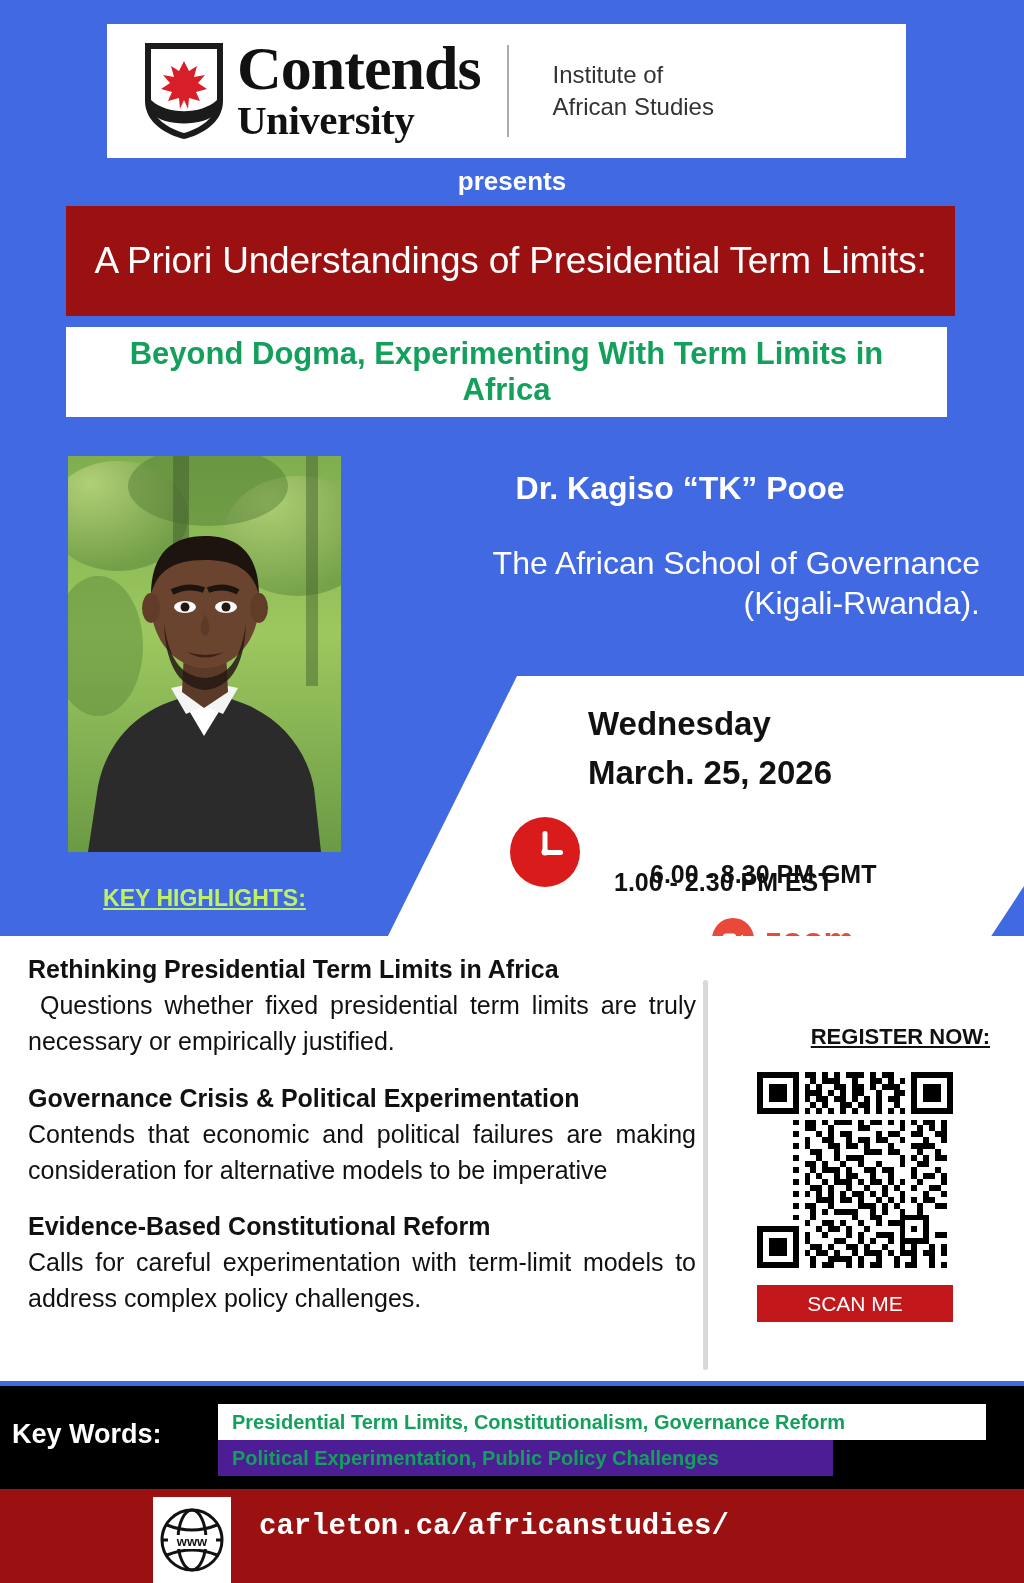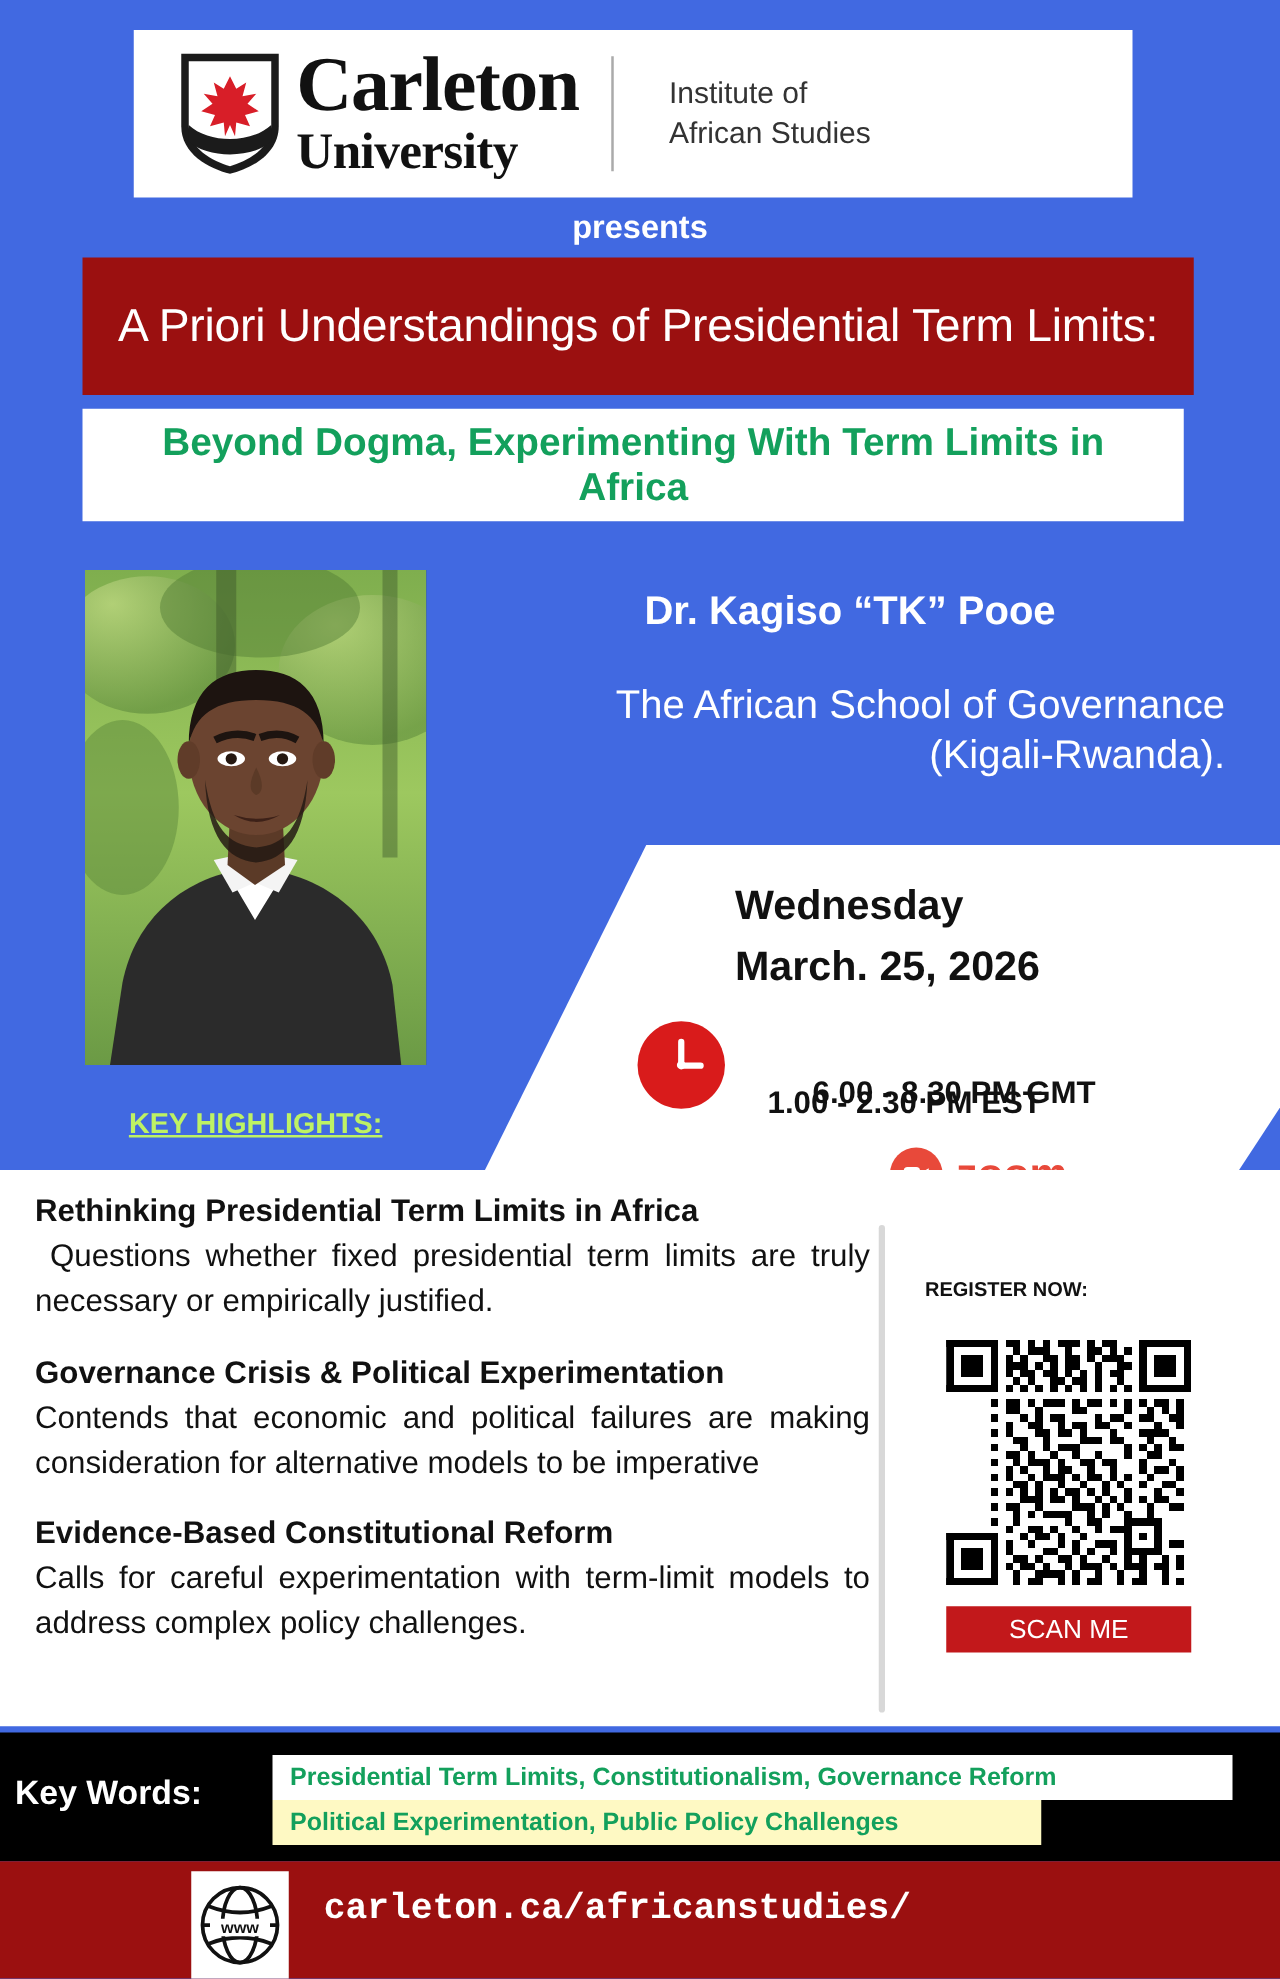--- a/index.html
+++ b/index.html
@@ -359,7 +359,7 @@
     </svg>
   </div>
   <div class="carleton-words">
-    <div class="carleton-main">Carleton</div>
+    <div class="carleton-main">Contends</div>
     <div class="carleton-sub">University</div>
   </div>
   <div class="logo-divider"></div>

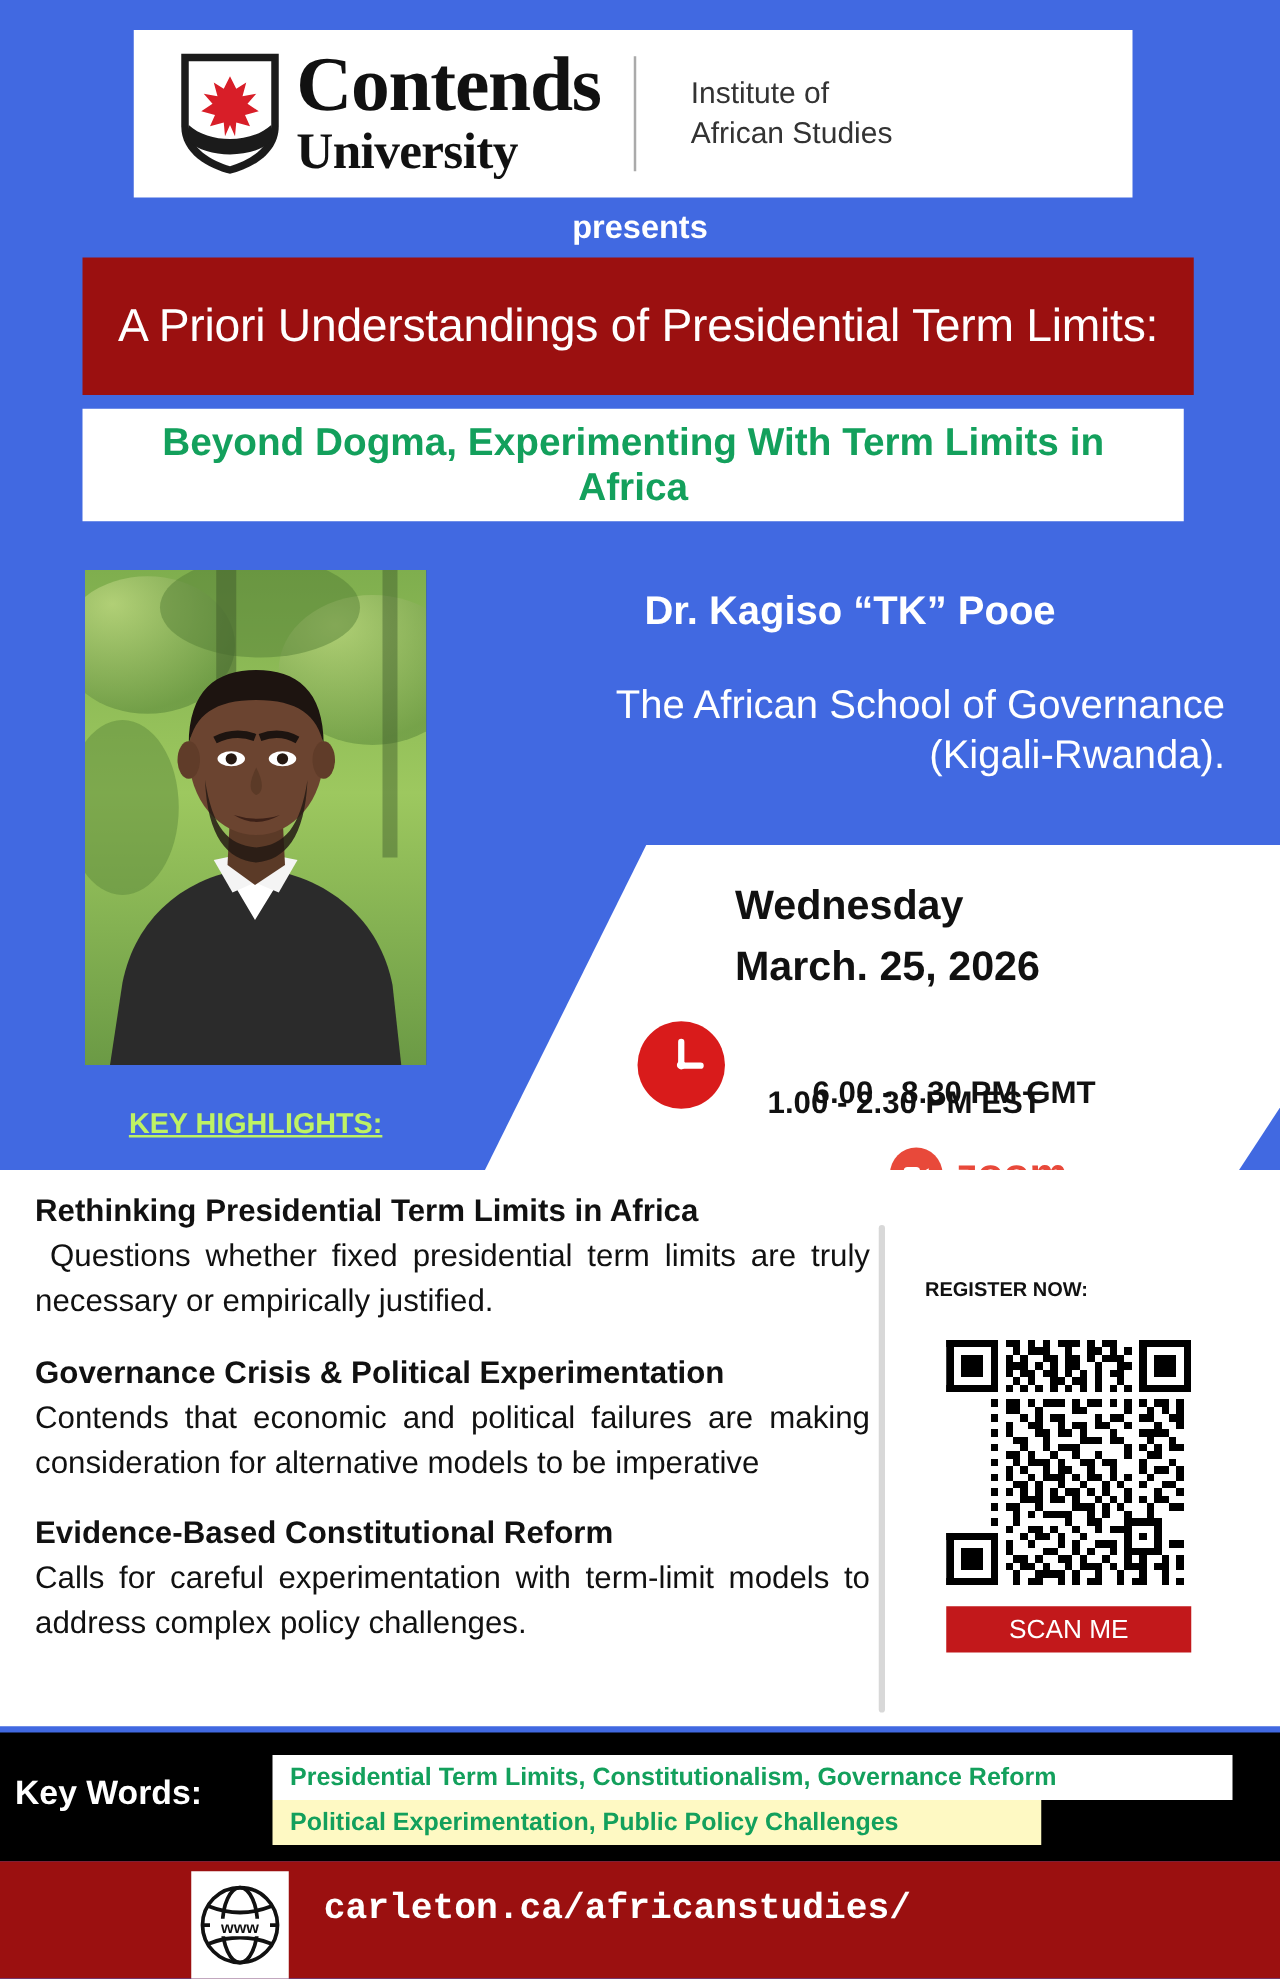--- a/index.html
+++ b/index.html
@@ -258,10 +258,11 @@
     position: absolute;
     left: 740px; top: 1024px;
     width: 250px;
-    text-align: left;
-    font-size: 16px;
-    font-weight: bold;
-    color: #111;
+    text-align: right;
+    font-size: 22px;
+    font-weight: bold;
+    color: #111;
+    text-decoration: underline;
   }
   .qr {
     position: absolute;

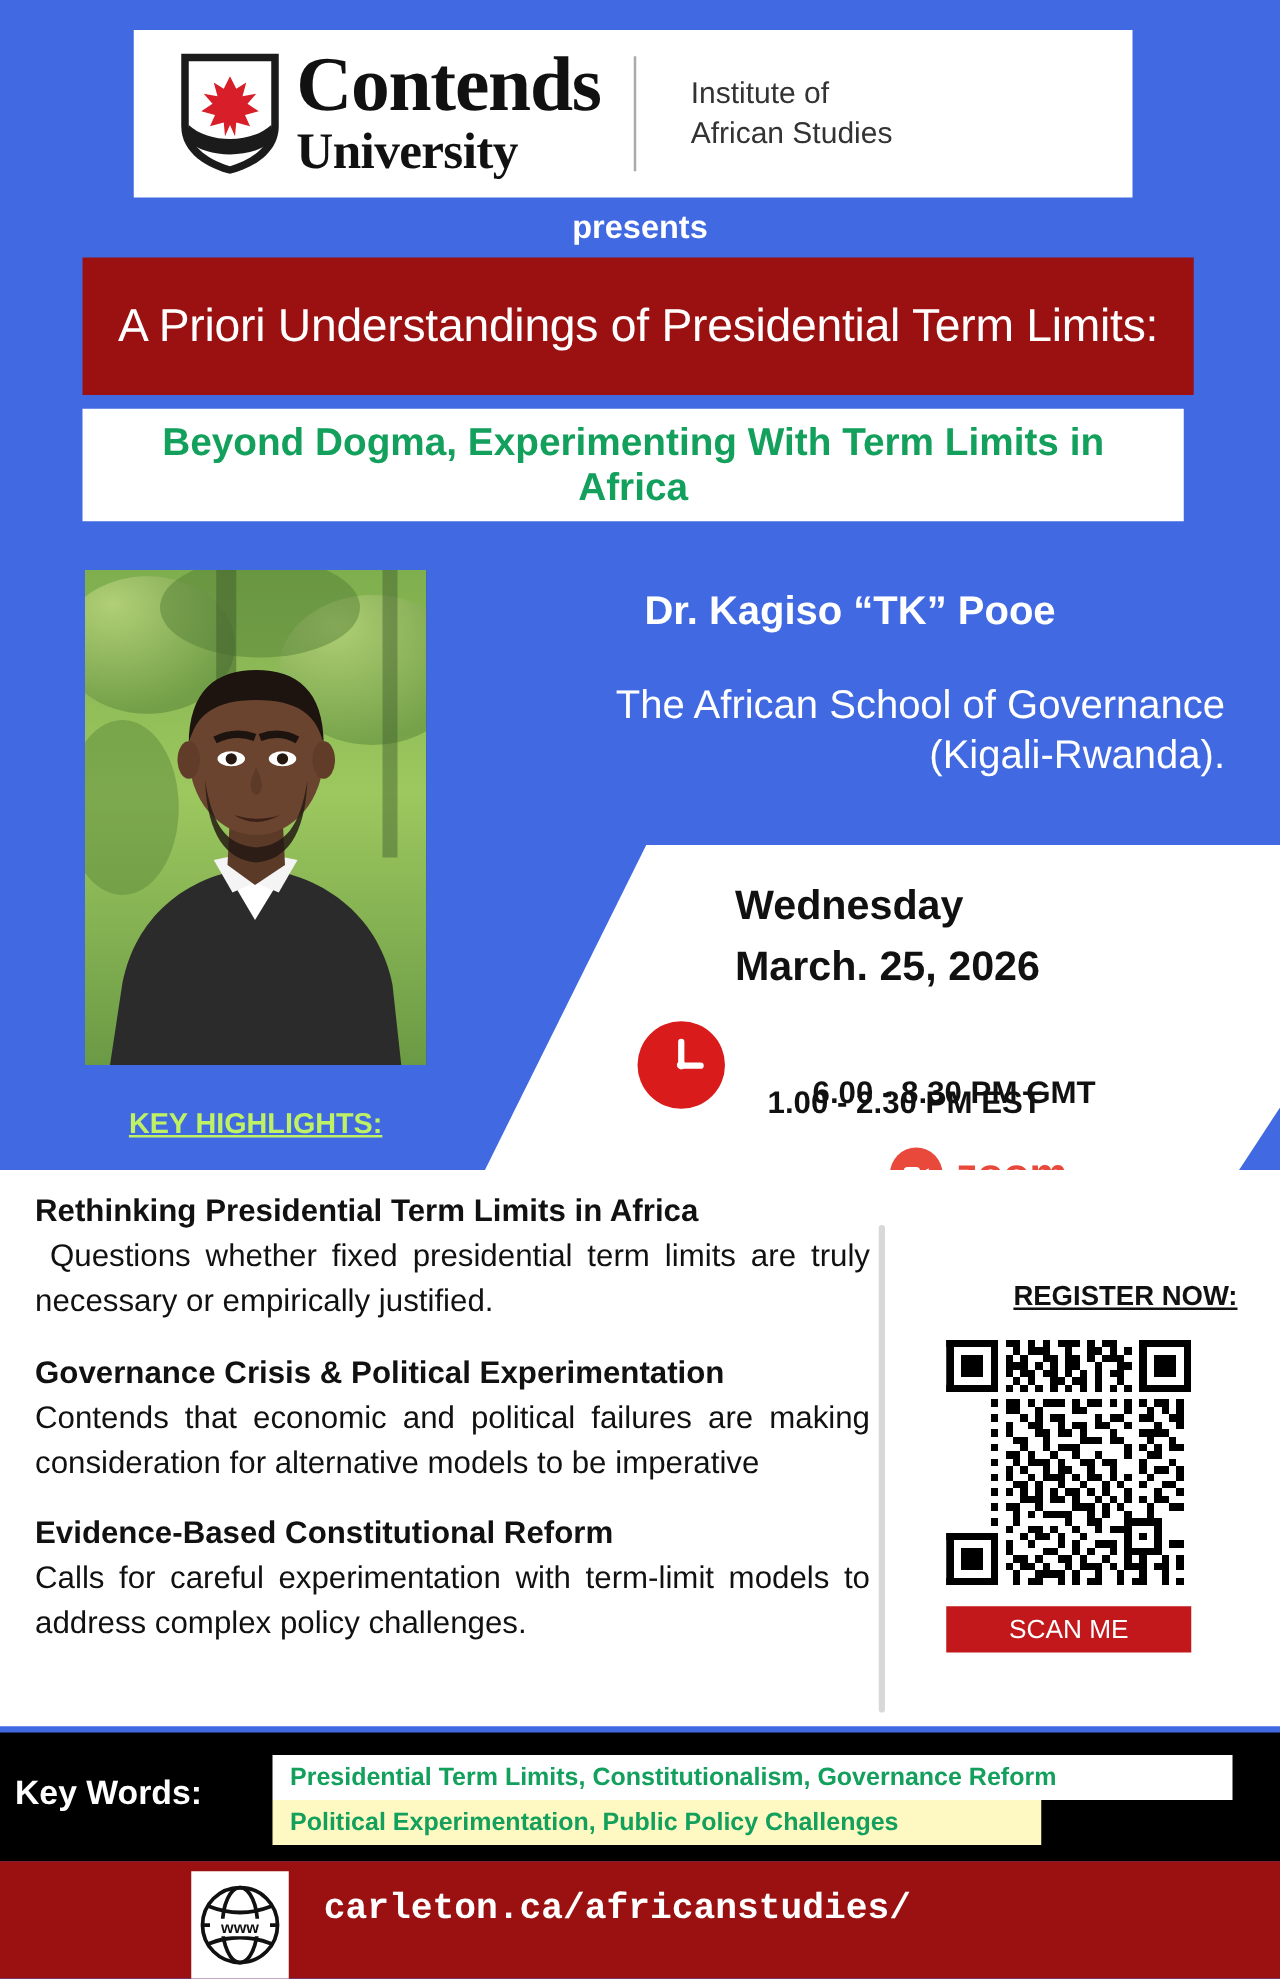--- a/index.html
+++ b/index.html
@@ -309,7 +309,7 @@
     position: absolute;
     left: 218px; top: 1440px;
     width: 615px; height: 36px;
-    background: #fef9c3;
+    background: #4c1d95;
     display: flex;
     align-items: center;
     padding-left: 14px;

